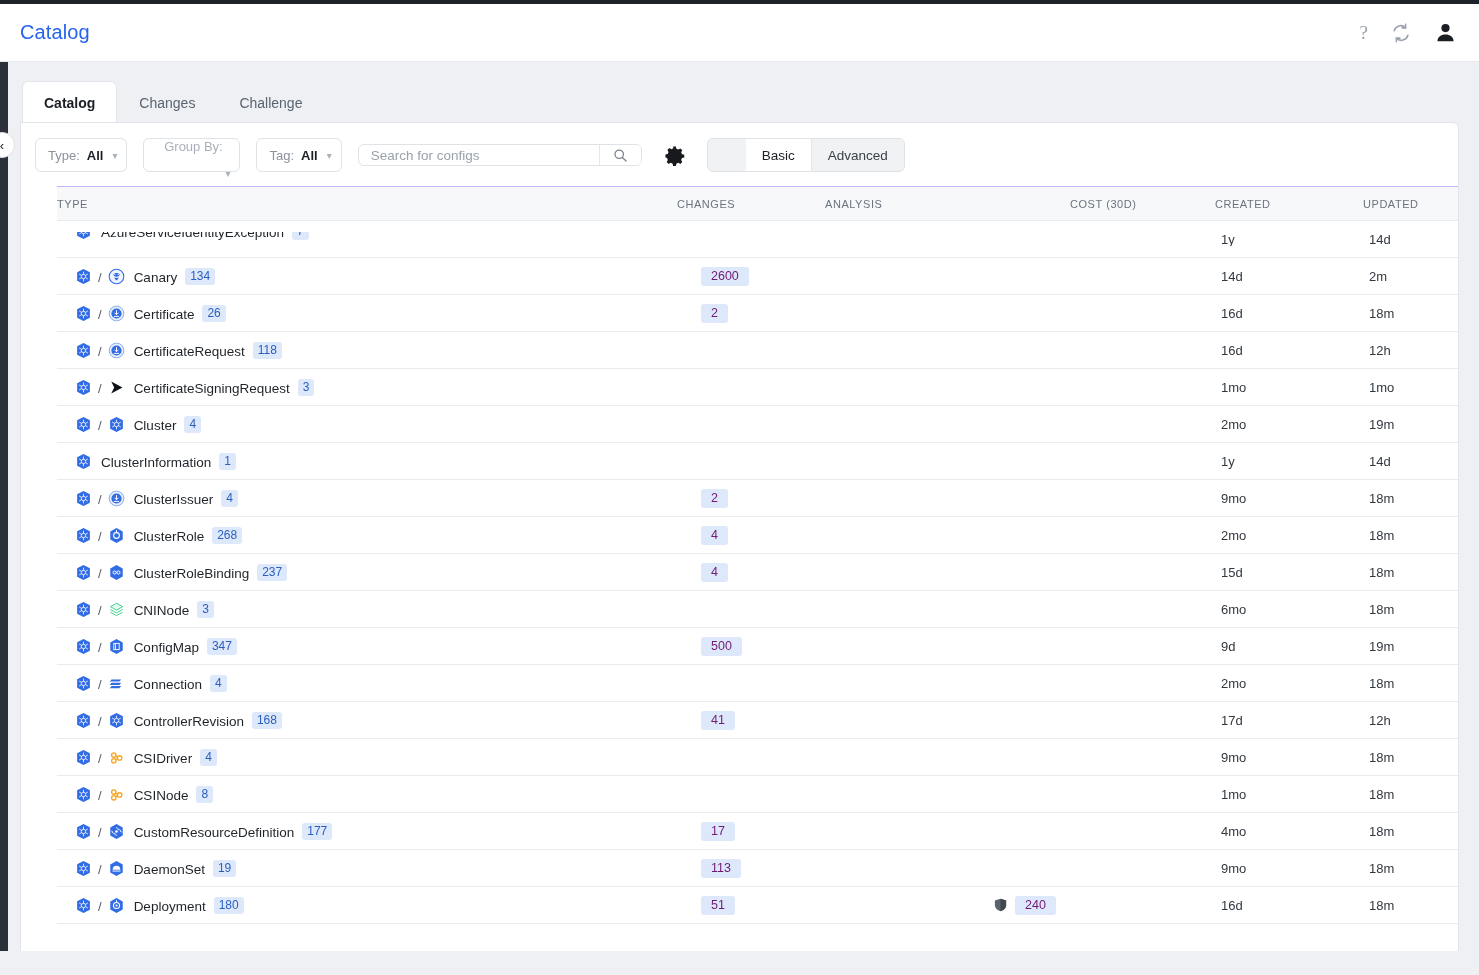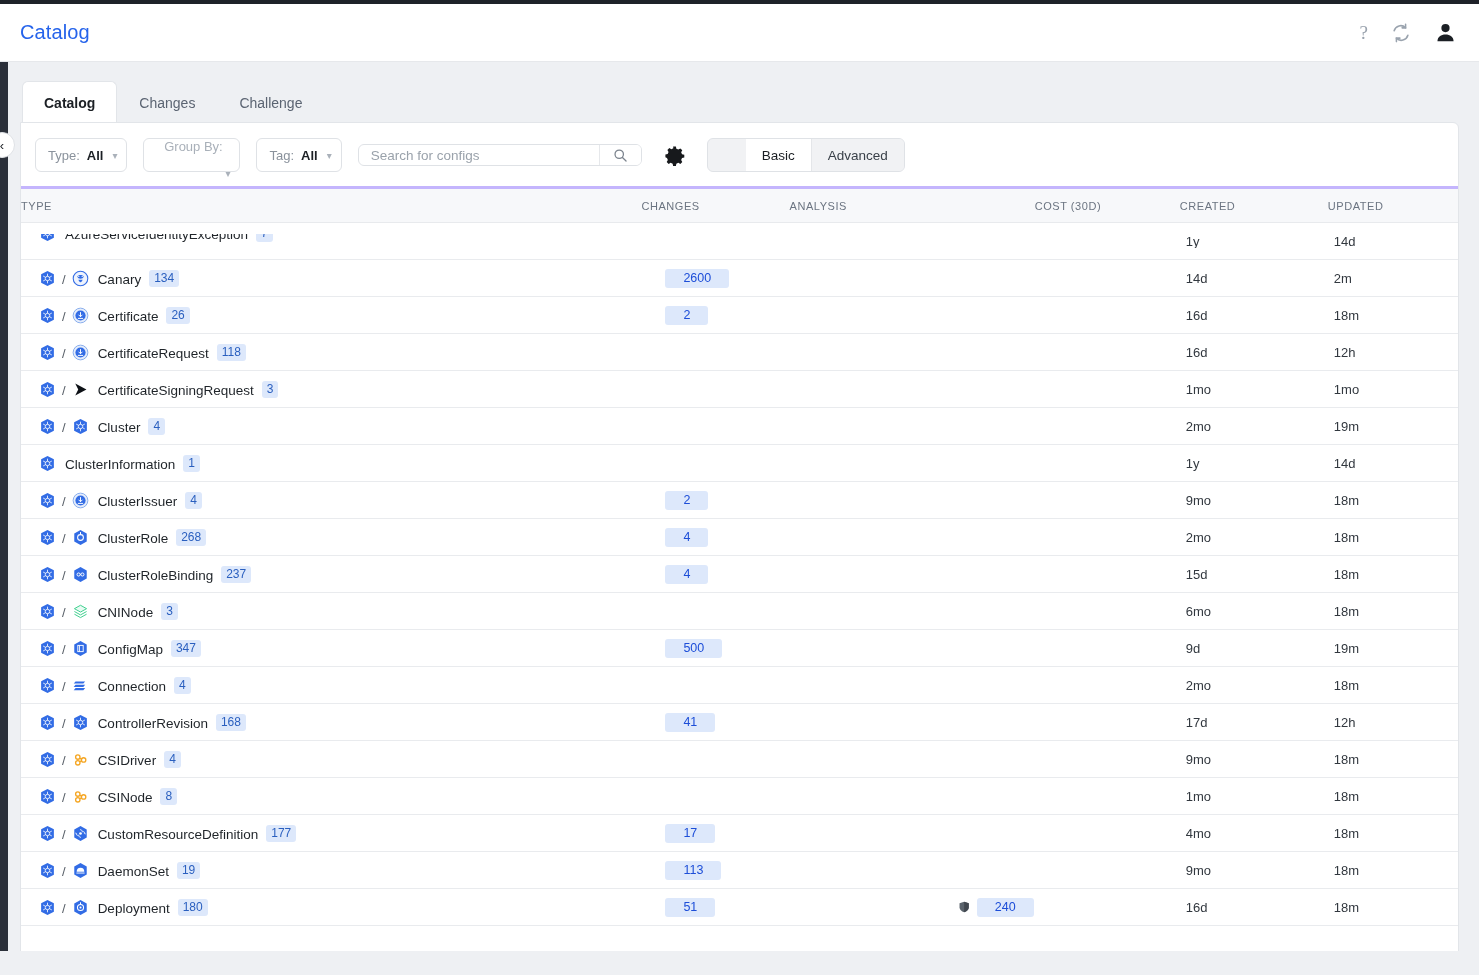--- a/index.html
+++ b/index.html
@@ -148,7 +148,8 @@
     position: relative;
     height: 757px;
     overflow: hidden;
-    border-top: 3px solid #c4b5fd;
+    border-top: 1px solid #c4b5fd;
+    margin-left: 36px;
   }
   table.catalog {
     width: 100%; border-collapse: collapse; table-layout: fixed;

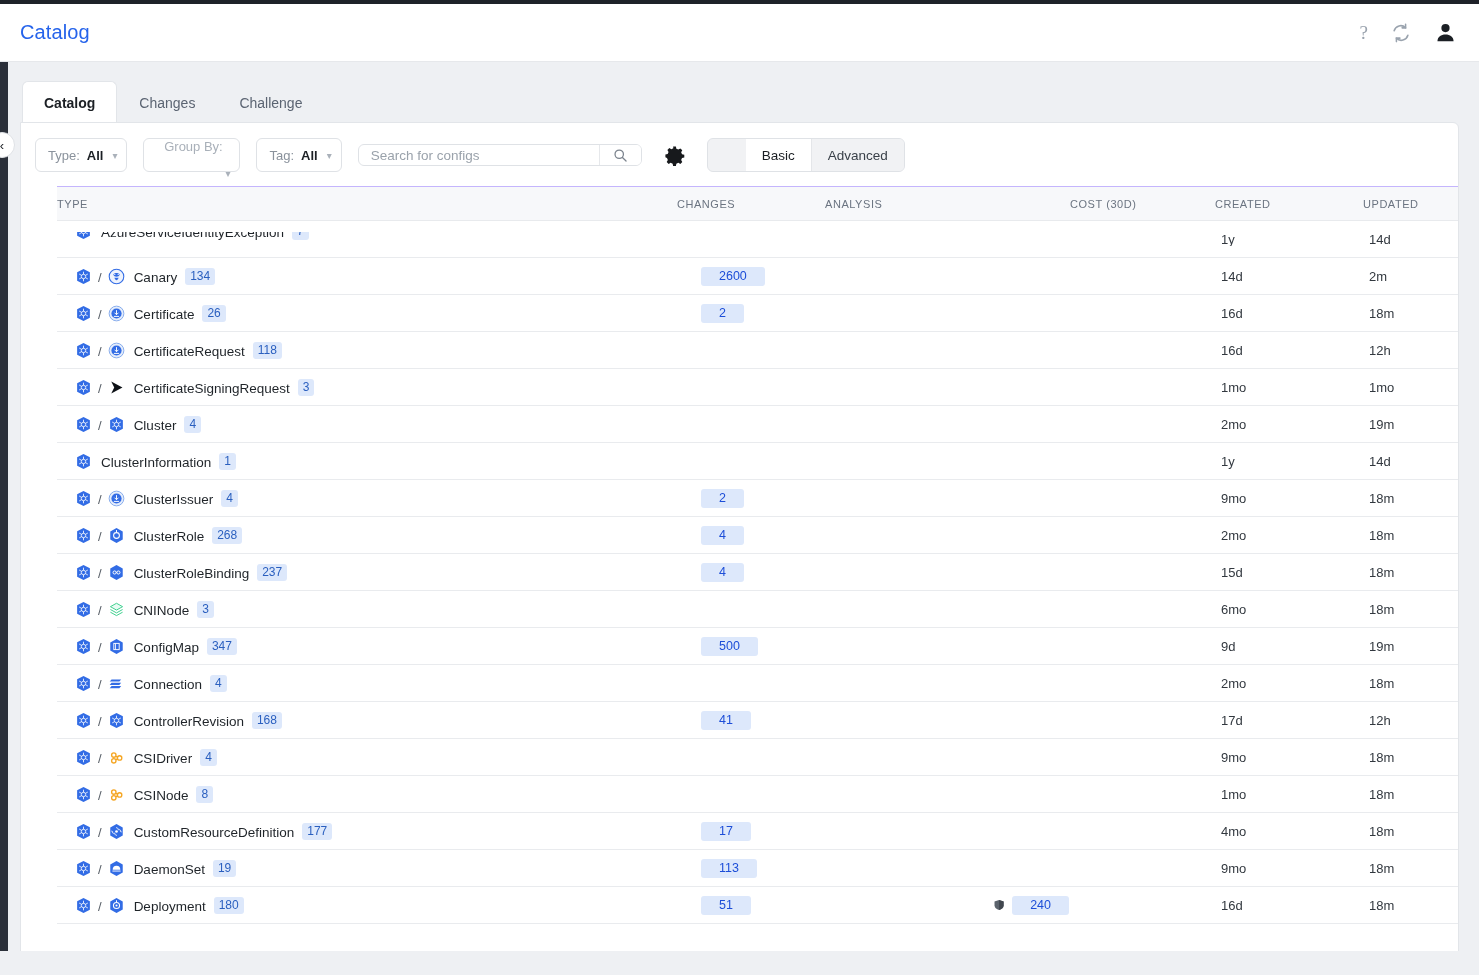--- a/index.html
+++ b/index.html
@@ -194,8 +194,8 @@
   }
   .num-badge {
     display: inline-block;
-    background: #dde8fb; color: #1d4ed8;
-    font-size: 12.5px; padding: 2px 18px; border-radius: 3px;
+    background: #dde8fb; color: #701a75;
+    font-size: 12.5px; padding: 2px 10px; border-radius: 3px;
     line-height: 15px;
   }
   td.changes-cell { padding-left: 24px; }

